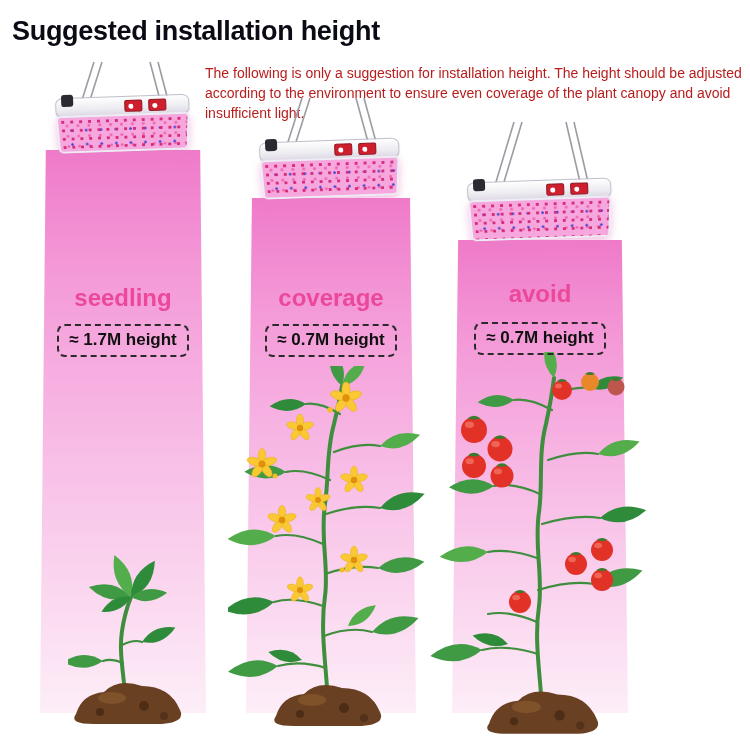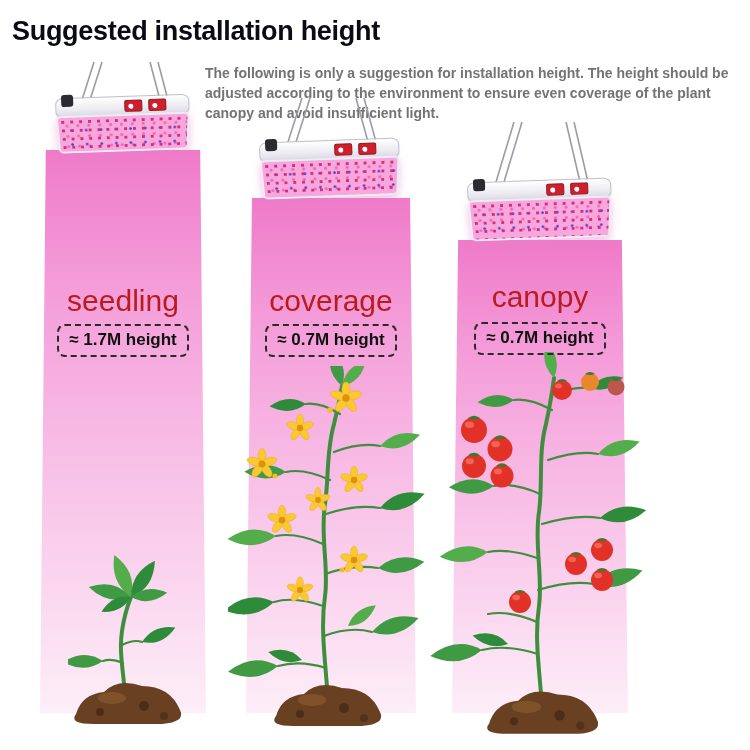--- a/index.html
+++ b/index.html
@@ -9,7 +9,7 @@
 
   .title-left  { position:absolute; left:12px; top:16px; font-size:27px; font-weight:800; color:#0b0b16; letter-spacing:-0.3px; }
   .title-right { position:absolute; right:12px; top:18px; font-size:25px; font-weight:800; color:#15204a; }
-  .description { position:absolute; left:205px; top:64px; width:540px; font-size:14px; font-weight:700; color:#737373; line-height:1.42; }
+  .description { position:absolute; left:205px; top:64px; width:540px; font-size:14px; font-weight:400; color:#b91c1c; line-height:1.42; }
 
   .wires { position:absolute; z-index:0; }
   .wires line { stroke:#9b9ba3; stroke-width:1.6; }

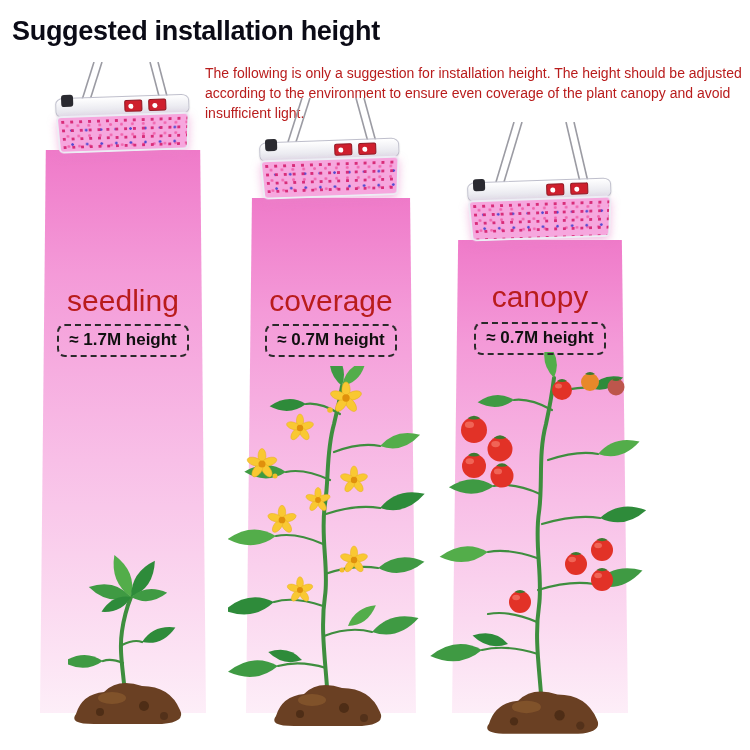--- a/index.html
+++ b/index.html
@@ -40,7 +40,7 @@
     box-shadow:0 4px 8px rgba(233,130,200,.5);
     transform:perspective(260px) rotateX(-14deg); transform-origin:top; }
 
-  .stage-label { position:absolute; z-index:3; text-align:center; font-size:30px; font-weight:400; color:#b91c1c; }
+  .stage-label { position:absolute; z-index:3; text-align:center; font-size:24px; font-weight:700; color:#ec4899; }
   .hband { position:absolute; z-index:3; text-align:center; }
   .hbox { display:inline-block; border:2.5px dashed #2a2a2a; border-radius:8px; padding:4px 10px 5px; font-size:17px; font-weight:800; color:#101010;text-align:center; }
 

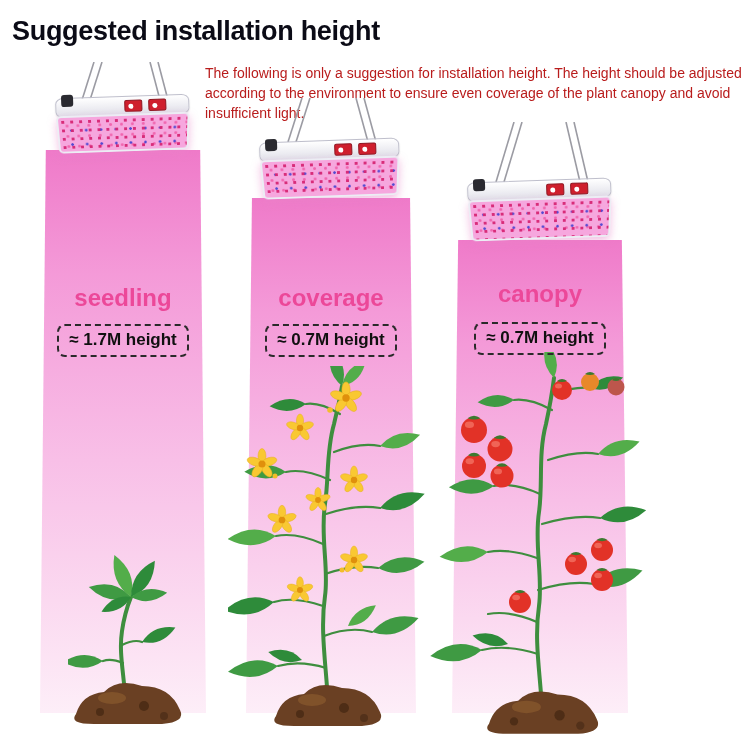--- a/index.html
+++ b/index.html
@@ -199,7 +199,7 @@
       <div class="led"></div>
     </div>
     <div class="beam beam3"></div>
-    <div class="stage-label" style="left:452px;top:280px;width:176px">canopy</div>
+    <div class="stage-label" style="left:452px;top:280px;width:176px">avoid</div>
     <div class="hband" style="left:452px;top:322px;width:176px">
       <span class="hbox">≈ 0.7M height</span>
     </div>

